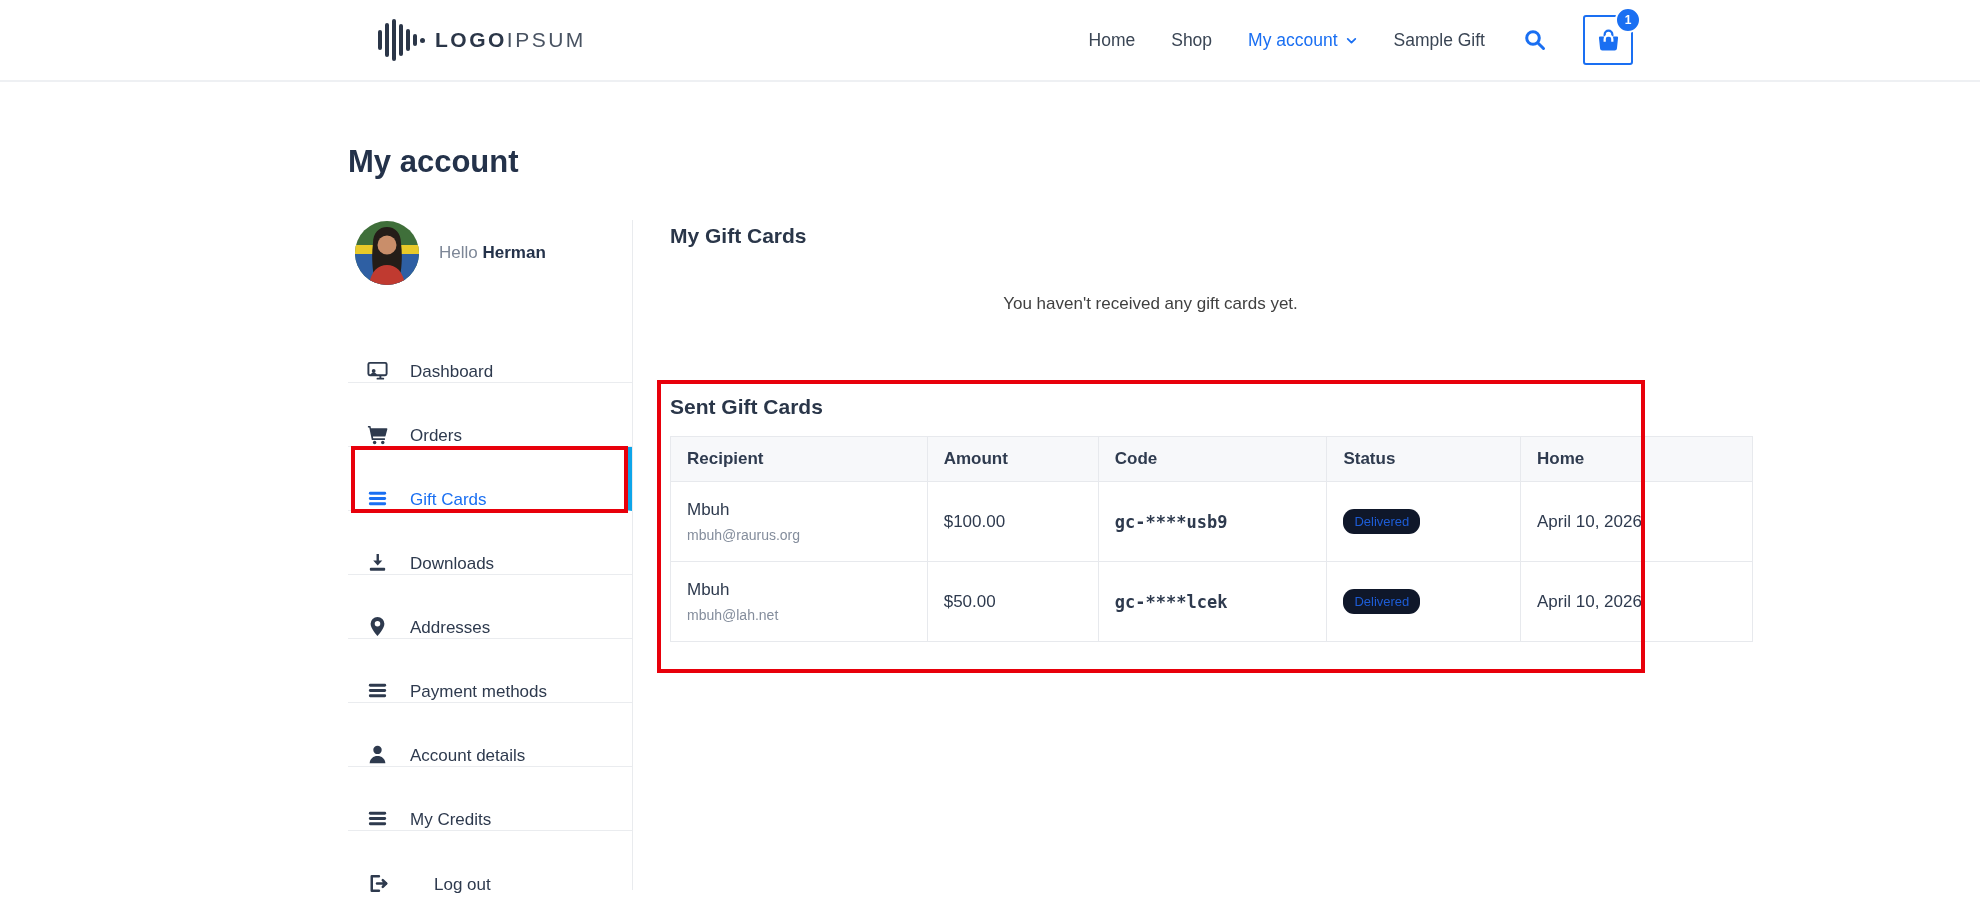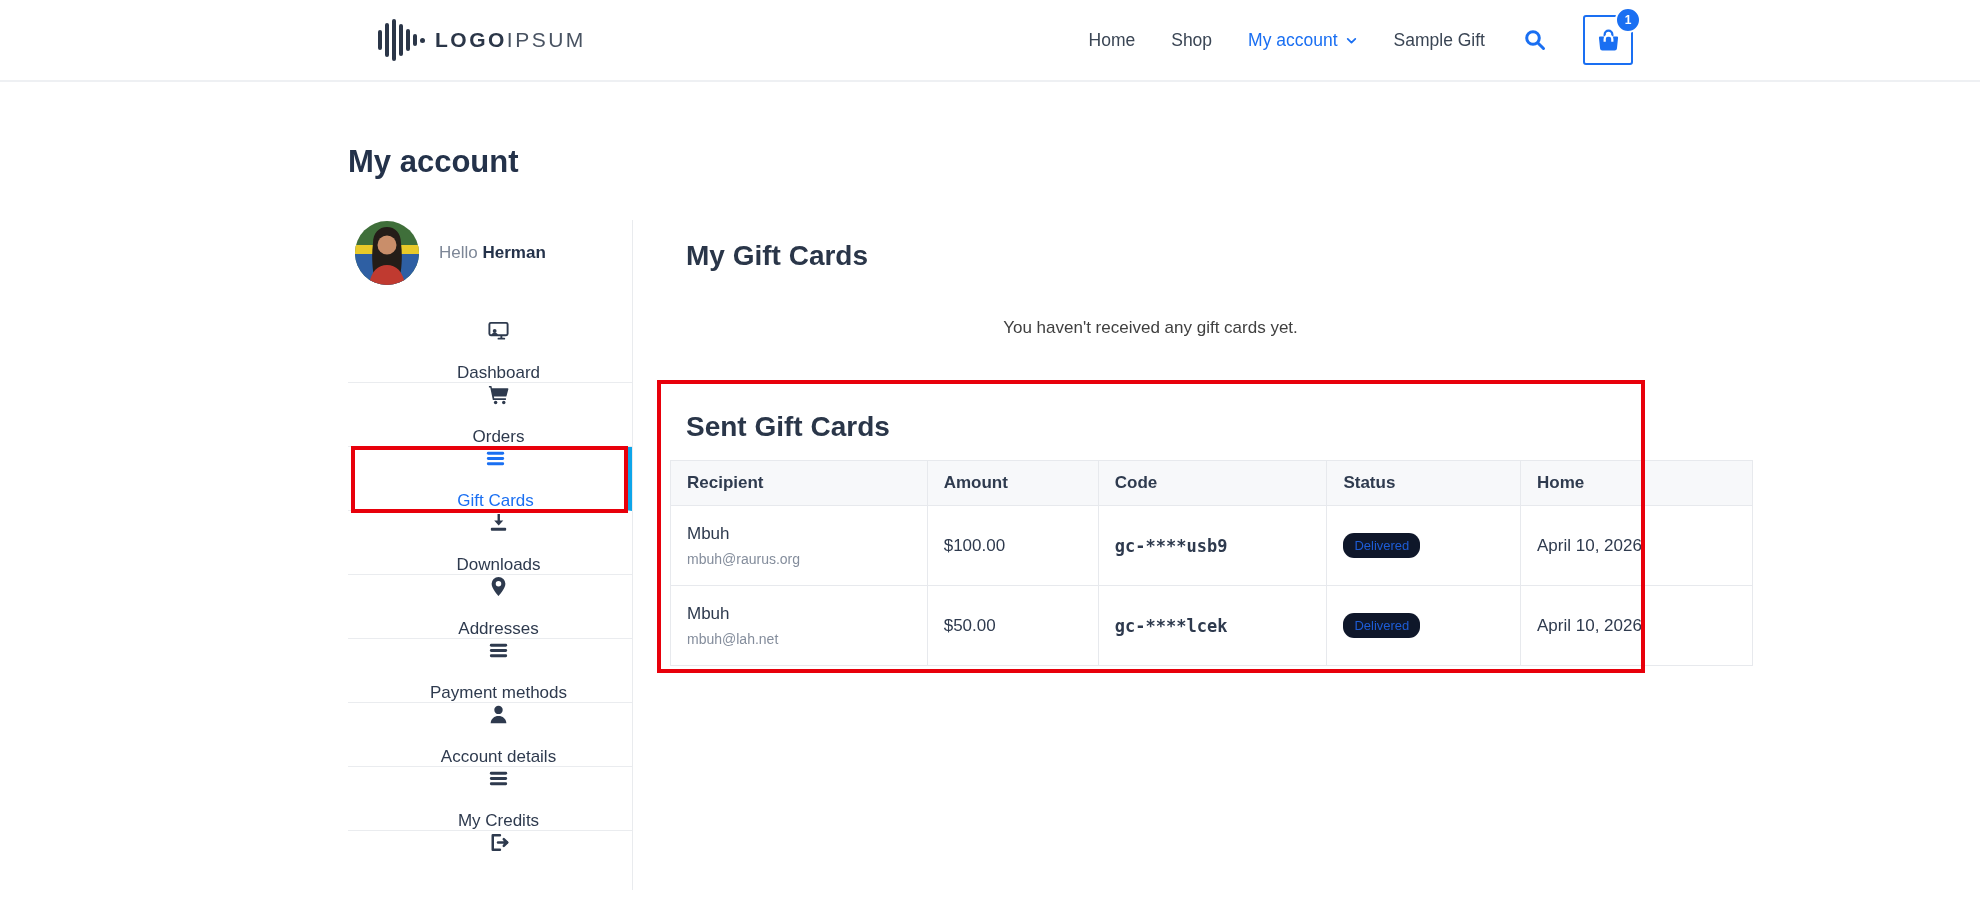--- a/index.html
+++ b/index.html
@@ -48,7 +48,7 @@
 
   
   .main{position:absolute;left:670px;top:224px;width:961px;}
-  .section-title{font-size:28px;font-weight:700;color:#2a3649;margin:16px;}
+  .section-title{font-size:21px;font-weight:700;color:#2a3649;margin:0;}
   .empty-msg{margin-top:46px;text-align:center;font-size:17px;color:#404040;}
   .sent-section{position:absolute;top:171px;left:0;width:961px;}
   .gift-table{width:1083px;border-collapse:collapse;margin-top:17px;border:1px solid #e7e9ed;}

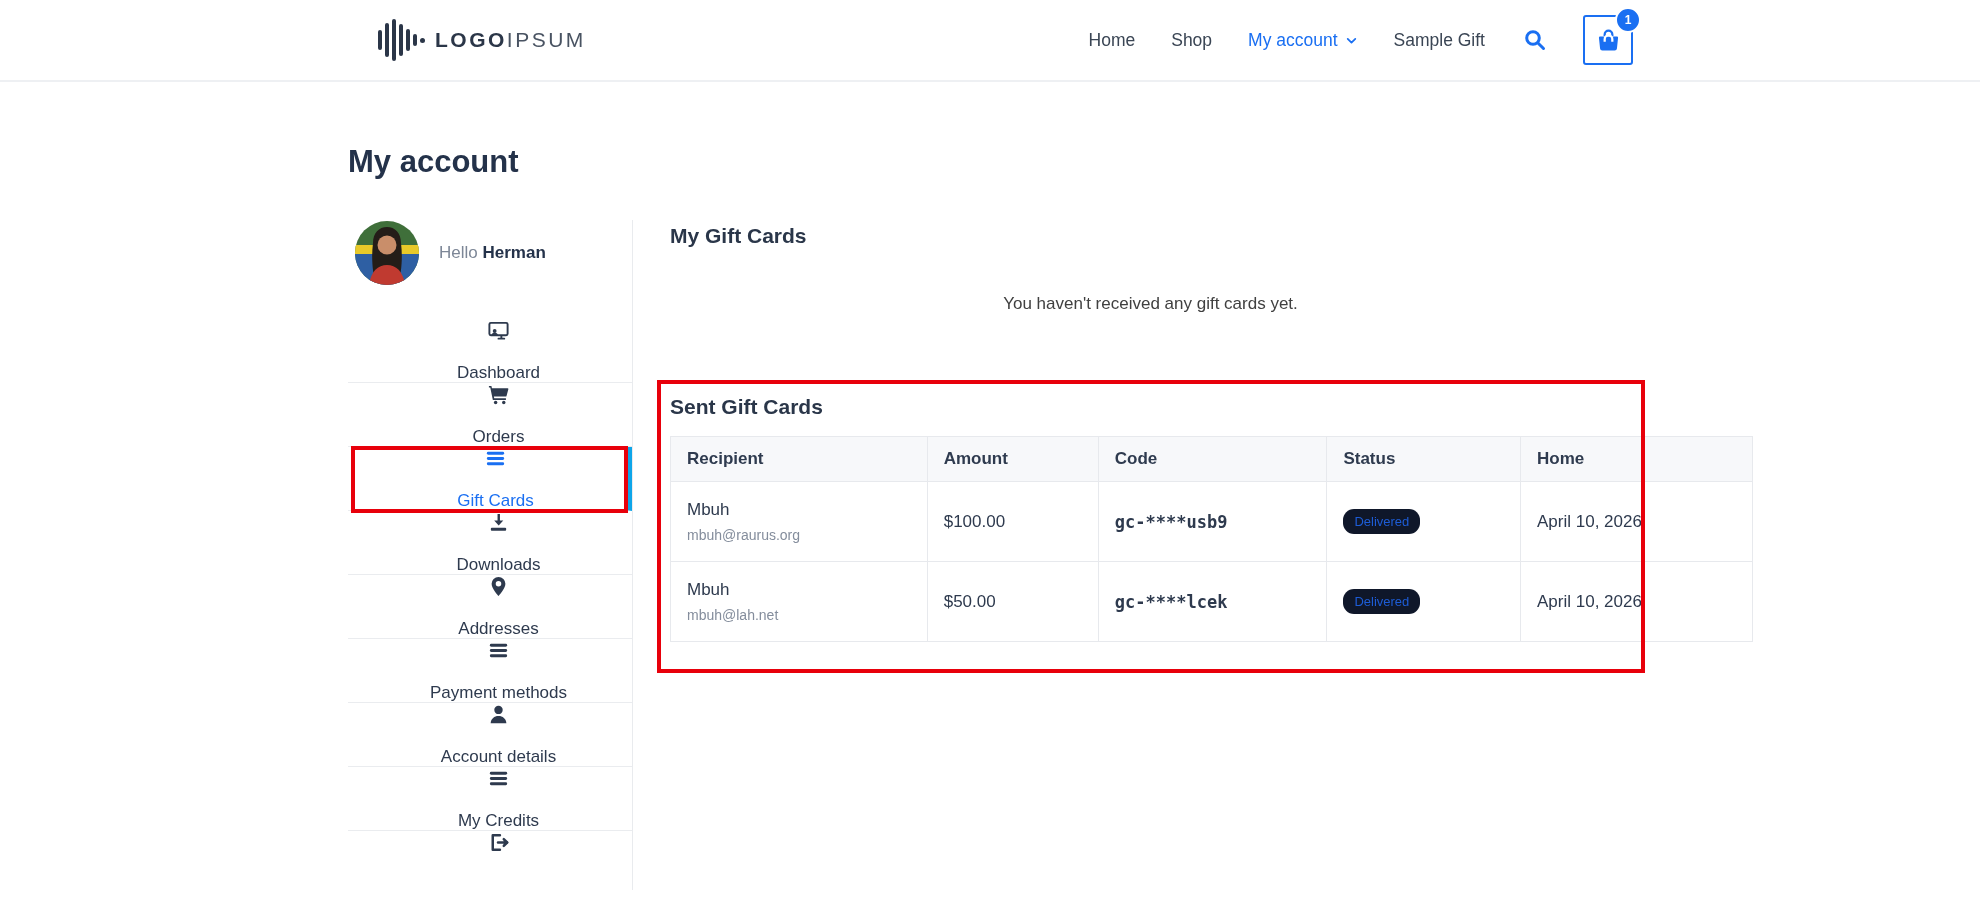--- a/index.html
+++ b/index.html
@@ -38,8 +38,8 @@
   .greeting{font-size:17px;color:#7d8797;}
   .greeting b{color:#24324a;font-weight:700;}
   .menu{margin-top:33px;}
-  .menu-item{height:64px;display:flex;align-items:center;gap:21px;padding-left:17px;
-    box-sizing:border-box;border-bottom:1px solid #eaecef;cursor:pointer;color:#2e3a4e;font-size:17px;flex-direction:column;}
+  .menu-item{height:64px;display:flex;align-items:flex-end;gap:21px;padding-left:17px;
+    box-sizing:border-box;border-bottom:1px solid #eaecef;cursor:pointer;color:#2e3a4e;font-size:17px;}
   .menu-item:last-child{border-bottom:none;gap:45px;}
   .menu-item .mi{width:24px;display:flex;justify-content:center;color:#2e3a4e;}
   .menu-item.active{color:#1a6ff2;border-right:6px solid #0ea5e9;}

